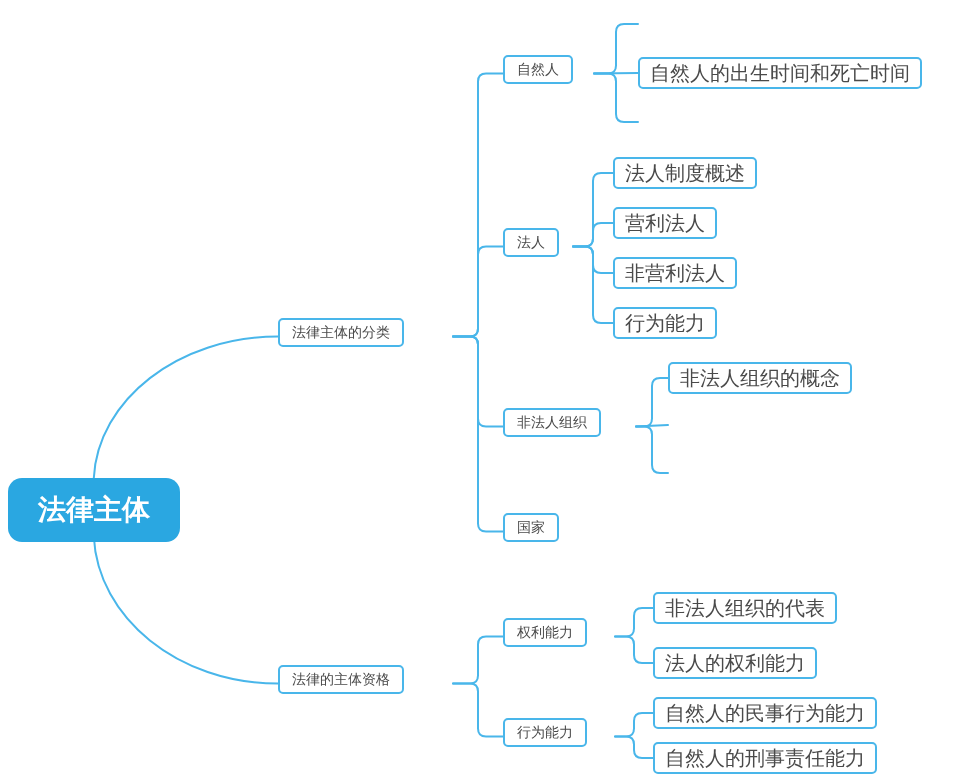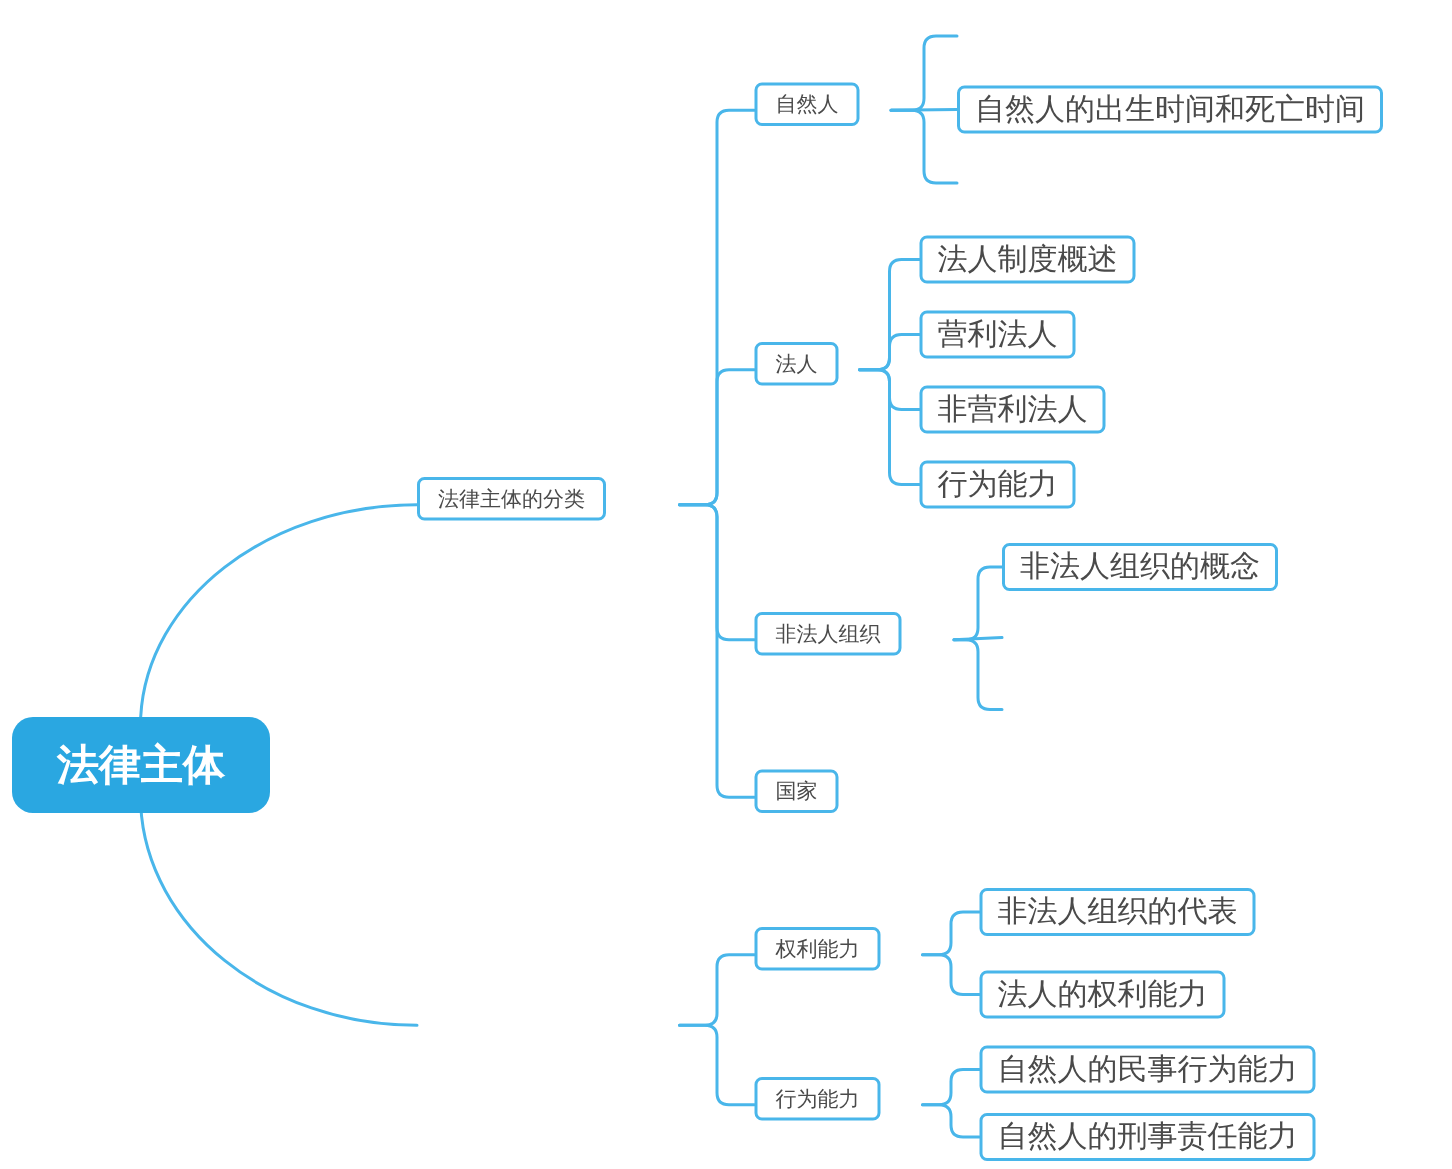--- a/index.html
+++ b/index.html
@@ -91,6 +91,7 @@
 
   <div class="node lv1" id="n-b0c3" style="left:503px;top:513px">国家</div>
 
+  <div class="node lv1" id="n-b1" style="left:278px;top:665px">法律的主体资格</div>
 
   <div class="node lv1" id="n-b1c0" style="left:503px;top:618px">权利能力</div>
   <div class="node lv2" id="n-b1c0g0" style="left:653px;top:592px">非法人组织的代表</div>

